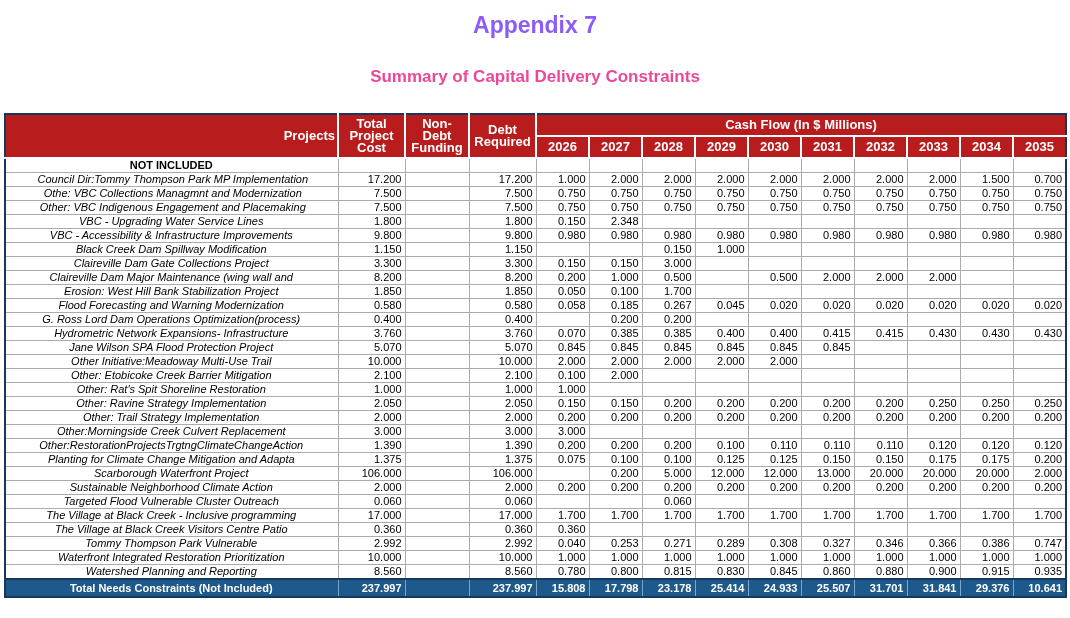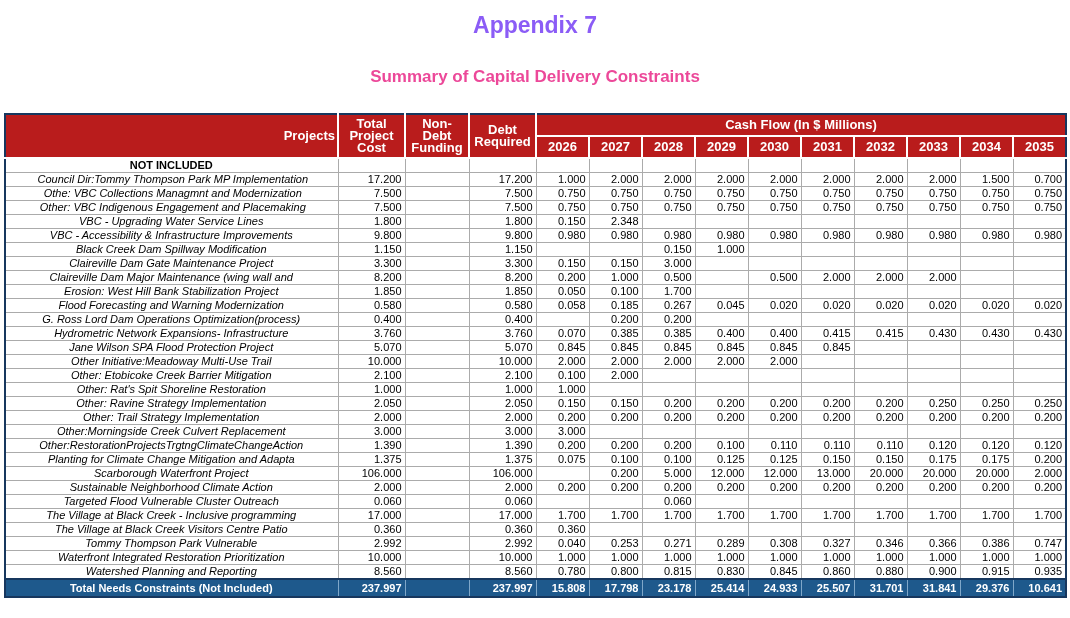--- a/index.html
+++ b/index.html
@@ -182,7 +182,7 @@
           <td class="num"></td>
         </tr>
         <tr>
-          <td class="proj">Claireville Dam Gate Maintenance Project</td>
+          <td class="proj">Claireville Dam Gate Collections Project</td>
           <td class="num bl-dark">3.300</td>
           <td class="num bl-dark"></td>
           <td class="num bl-dark">3.300</td>

